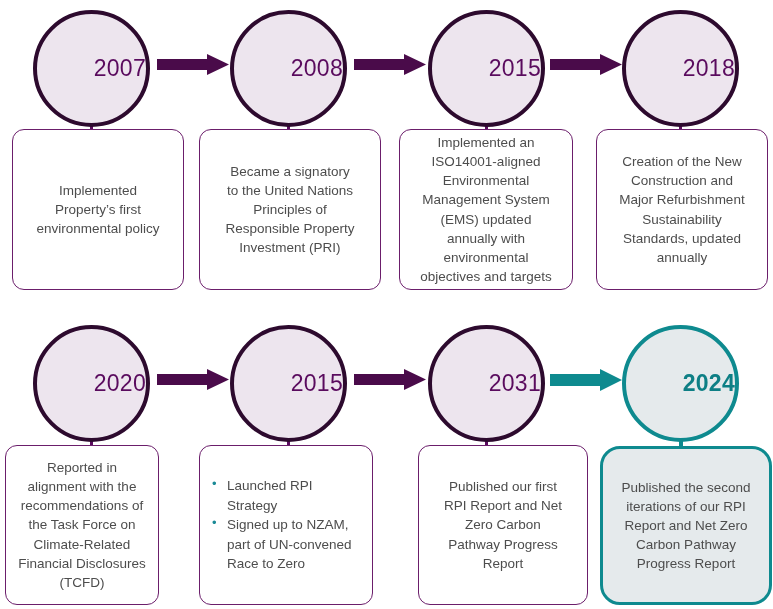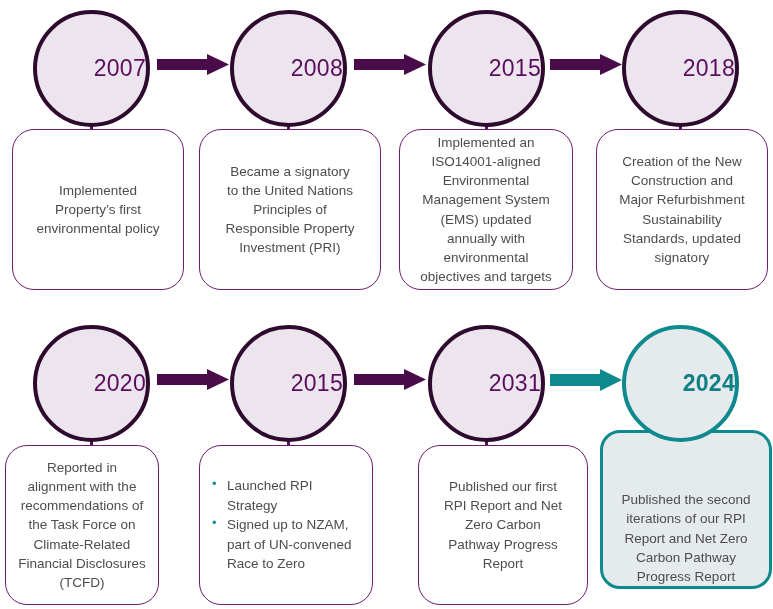--- a/index.html
+++ b/index.html
@@ -73,7 +73,7 @@
     position: absolute;
     box-sizing: border-box;
     border: 1px solid #6B1E6B;
-    border-radius: 22px;
+    border-radius: 12px;
     background: #ffffff;
     z-index: 2;
     display: flex;

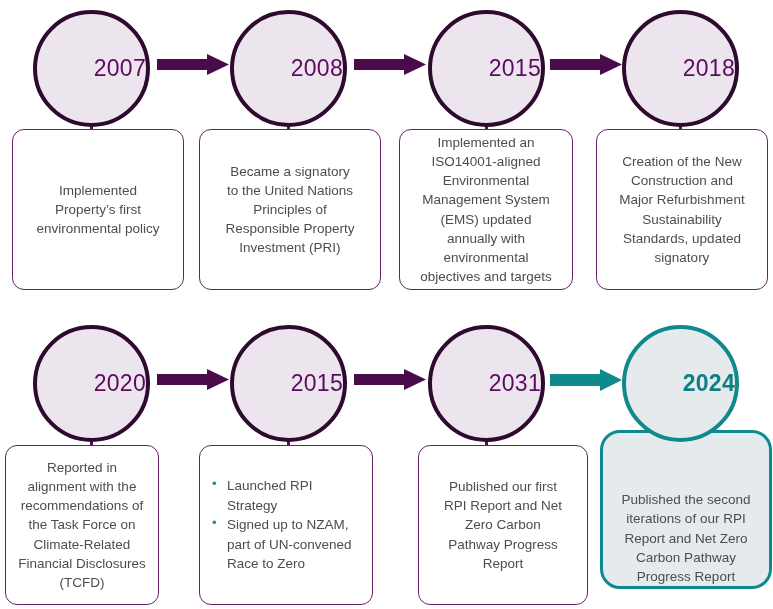--- a/index.html
+++ b/index.html
@@ -204,7 +204,7 @@
 Major Refurbishment
 Sustainability
 Standards, updated
-signatory</div>
+annually</div>
     </div>
   </div>
 

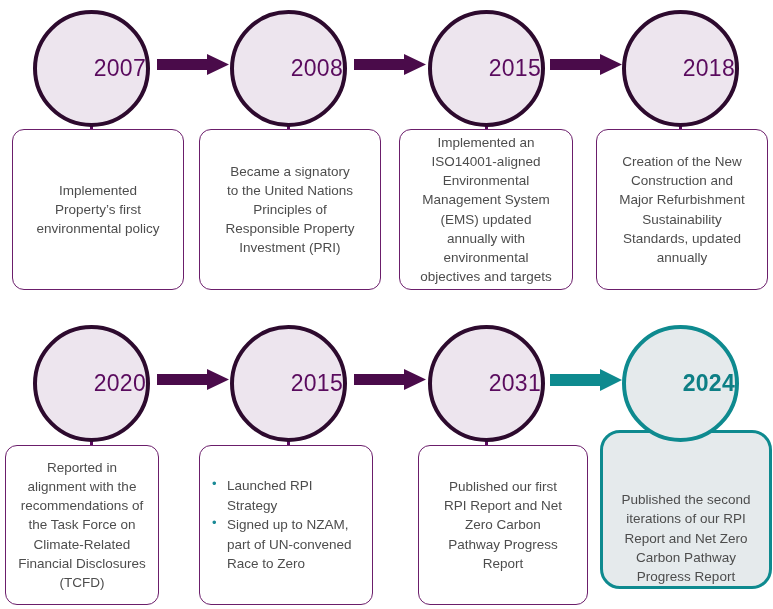--- a/index.html
+++ b/index.html
@@ -274,7 +274,7 @@
       <span class="year">2024</span>
     </div>
     <div class="stem accent" style="left:679px; top:433px; height:15px;"></div>
-    <div class="box accent" style="left:600px; top:430px; width:172px; height:159px;align-items:flex-end;">
+    <div class="box accent" style="left:600px; top:446px; width:172px; height:159px;">
       <div class="box-text">Published the second
 iterations of our RPI
 Report and Net Zero

